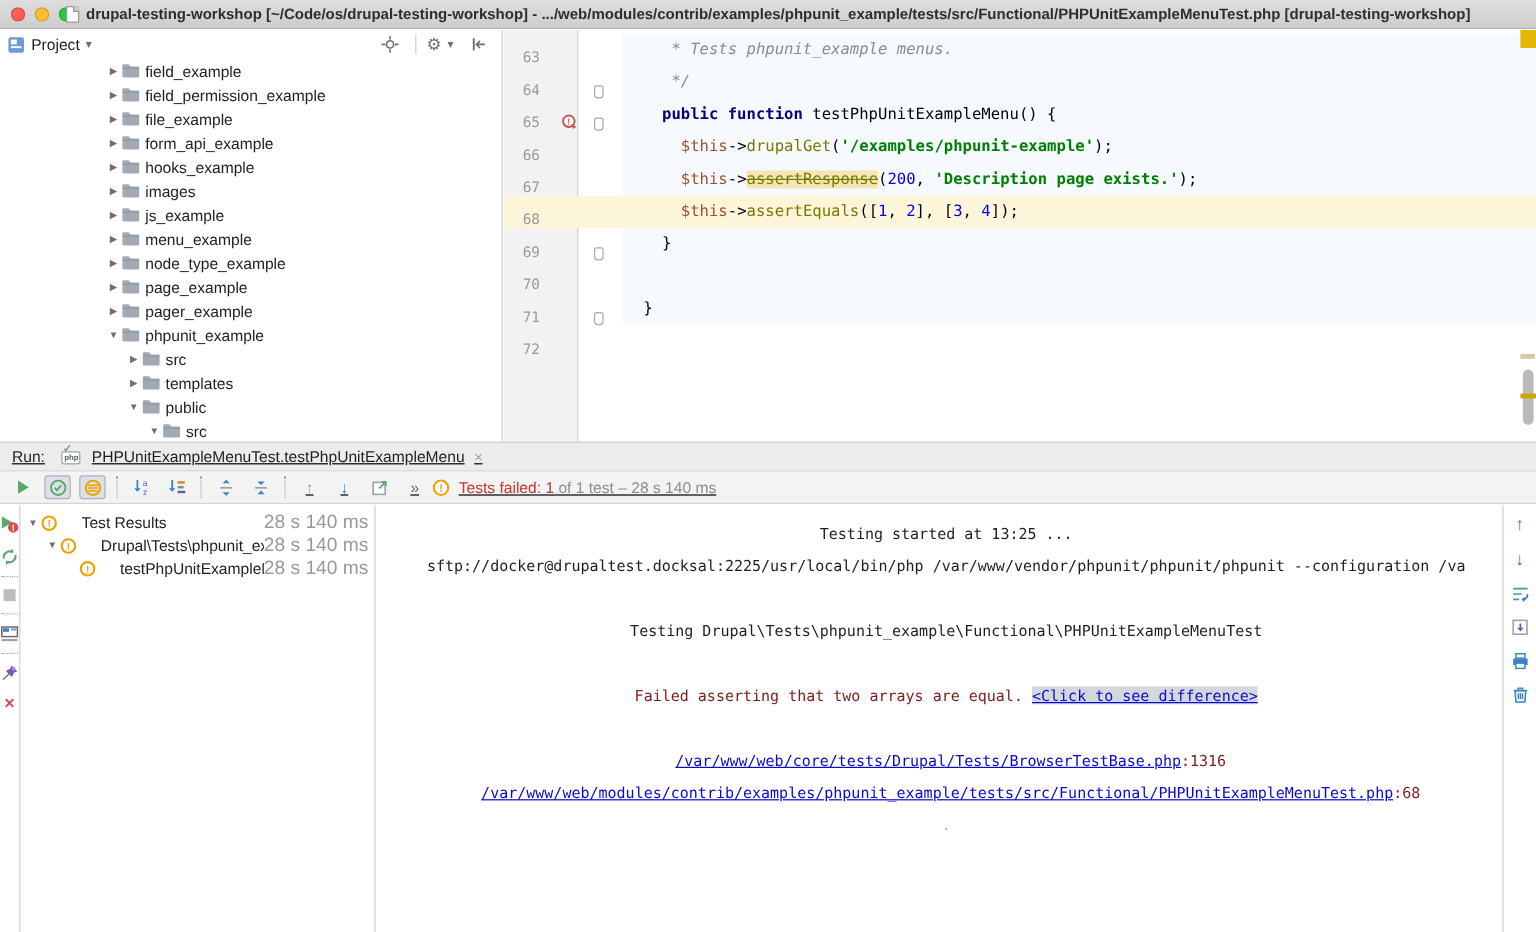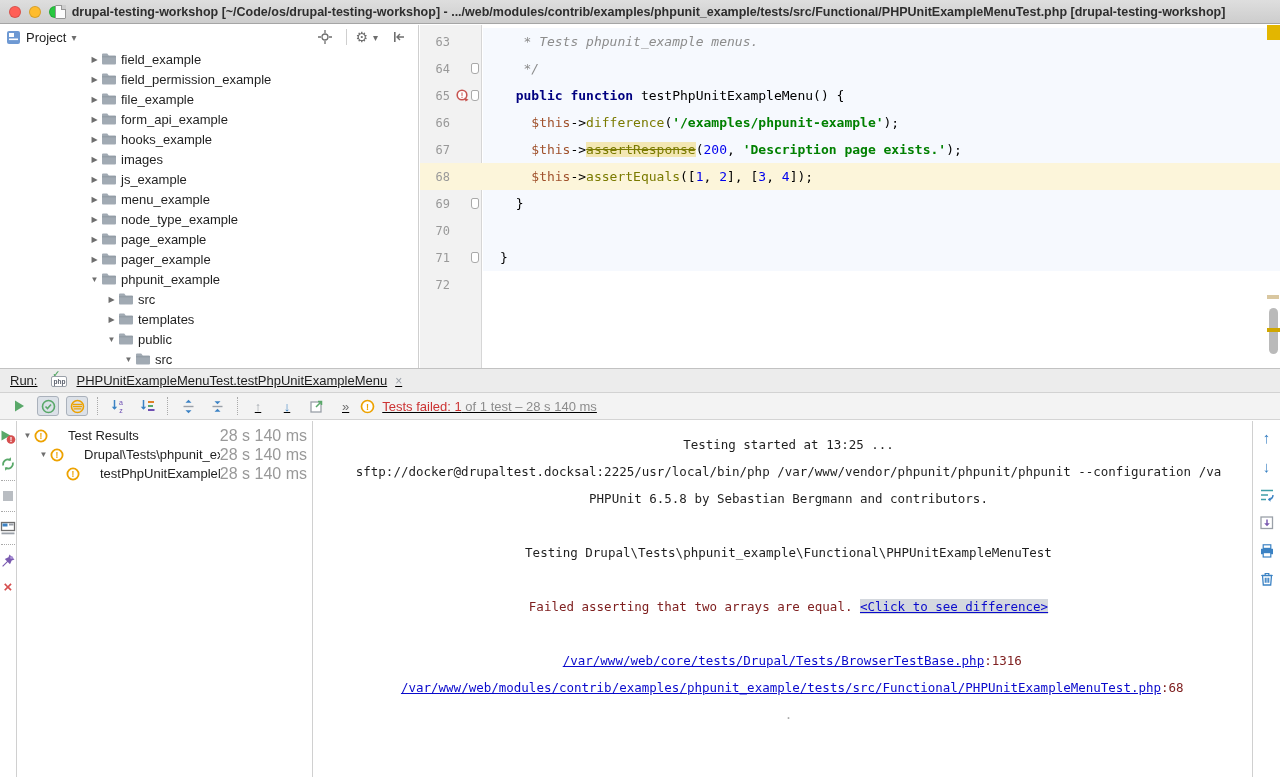--- a/index.html
+++ b/index.html
@@ -37,7 +37,7 @@
   .editor{position:absolute;top:25px;left:420px;width:860px;height:343px;background:#fff;overflow:hidden;}
   .gutter-bg{position:absolute;top:0;left:0;width:62px;height:343px;background:#f2f2f2;border-right:1px solid #d6d6d6;}
   .edlines{position:absolute;top:3px;left:0;right:0;}
-  .edrow{height:27px;display:flex;align-items:center;font-family:"DejaVu Sans Mono",monospace;font-size:13px;position:relative;}
+  .edrow{height:27px;display:flex;align-items:flex-end;font-family:"DejaVu Sans Mono",monospace;font-size:13px;position:relative;gap:12px;}
   .gut-num{width:34px;flex:none;text-align:right;padding-right:4px;color:#999;font-size:12px;}
   .gut-ic{width:17px;flex:none;display:flex;align-items:center;justify-content:center;}
   .gut-fold{width:12px;flex:none;display:flex;align-items:center;}

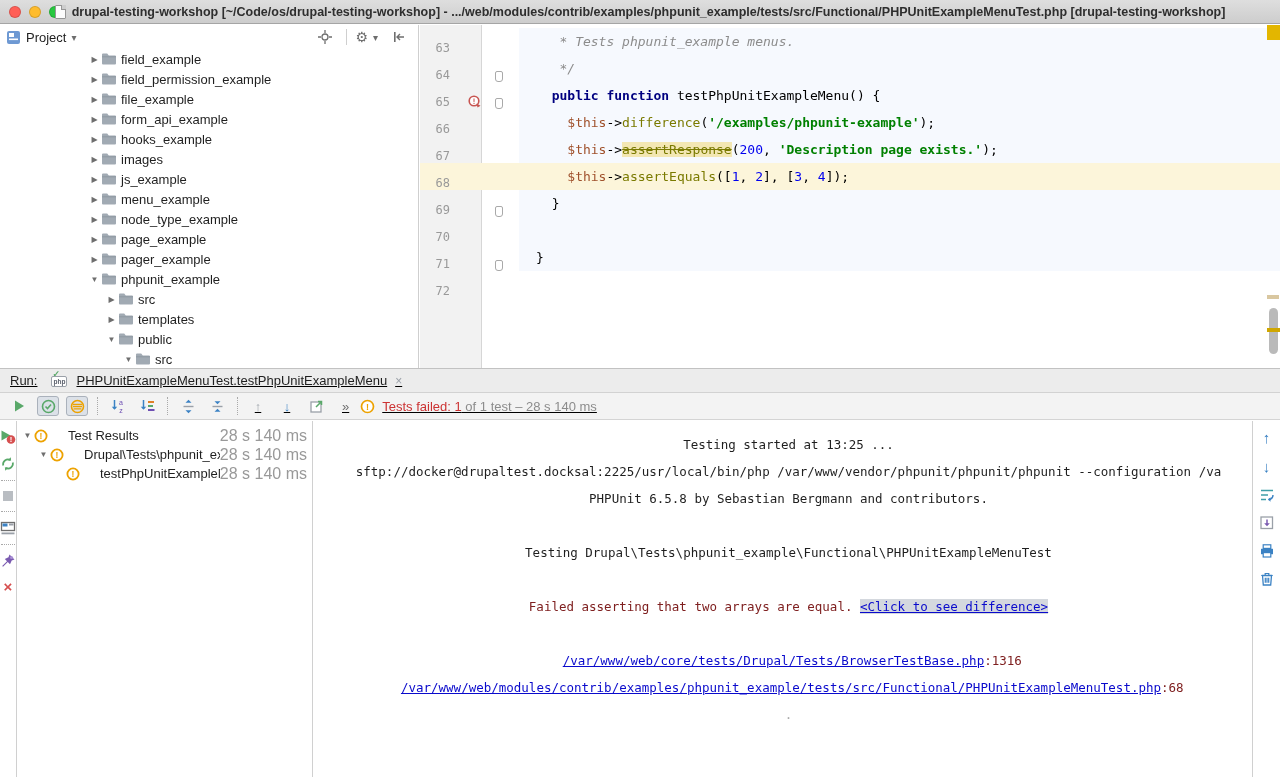--- a/index.html
+++ b/index.html
@@ -361,7 +361,7 @@
         <span class="gut-num">66</span>
         <span class="gut-ic"></span>
         <span class="gut-fold"></span>
-        <span class="code tint"><span class="tk-plain">    </span><span class="tk-var">$this</span><span class="tk-plain">-&gt;</span><span class="tk-func">difference</span><span class="tk-plain">(</span><span class="tk-string">'/examples/phpunit-example'</span><span class="tk-plain">);</span></span>
+        <span class="code tint"><span class="tk-plain">    </span><span class="tk-var">$this</span><span class="tk-plain">-&gt;</span><span class="tk-func">drupalGet</span><span class="tk-plain">(</span><span class="tk-string">'/examples/phpunit-example'</span><span class="tk-plain">);</span></span>
       </div>
       <div class="edrow">
         <span class="gut-num">67</span>

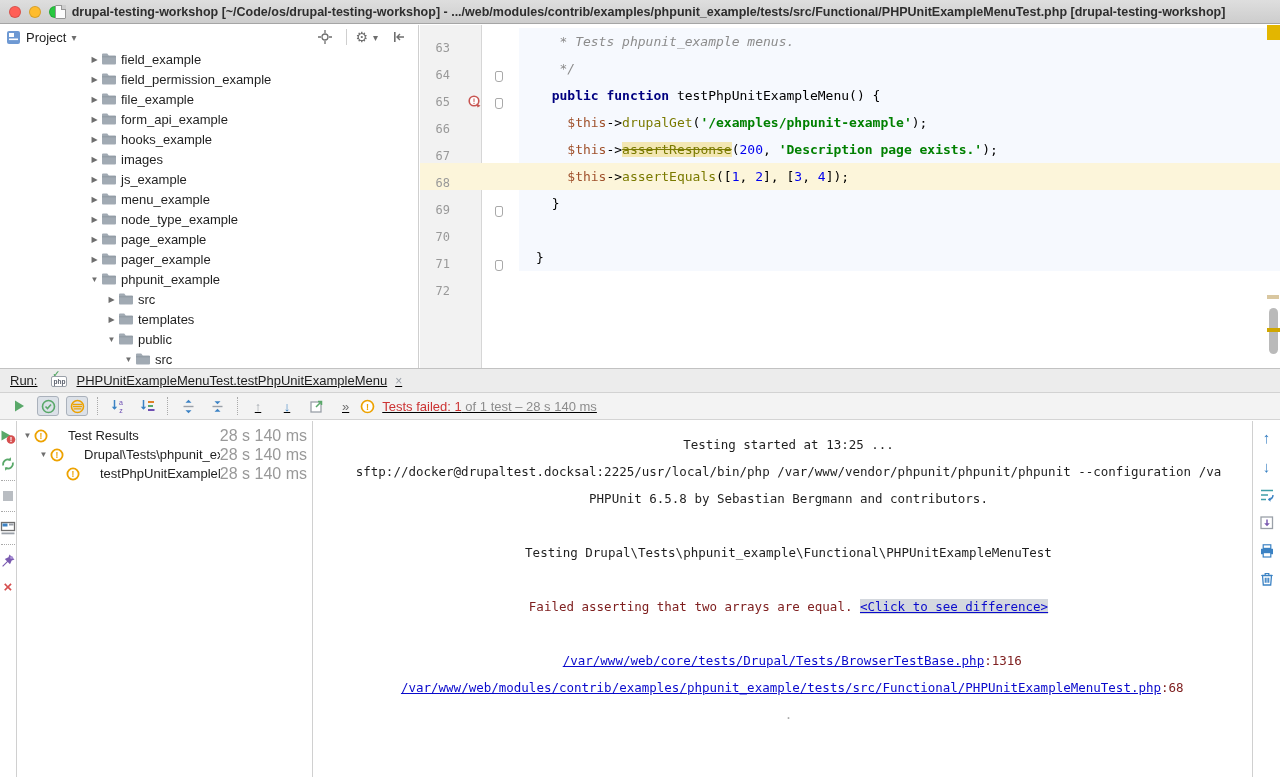--- a/index.html
+++ b/index.html
@@ -580,7 +580,6 @@
     <div class="console" id="console">
         <div class="cline"><span class="cs-std">Testing started at 13:25 ...</span></div>
         <div class="cline"><span class="cs-std">sftp://docker@drupaltest.docksal:2225/usr/local/bin/php /var/www/vendor/phpunit/phpunit/phpunit --configuration /va</span></div>
-        <div class="cline"><span class="cs-std">PHPUnit 6.5.8 by Sebastian Bergmann and contributors.</span></div>
         <div class="cline">&nbsp;</div>
         <div class="cline"><span class="cs-std">Testing Drupal\Tests\phpunit_example\Functional\PHPUnitExampleMenuTest</span></div>
         <div class="cline">&nbsp;</div>

